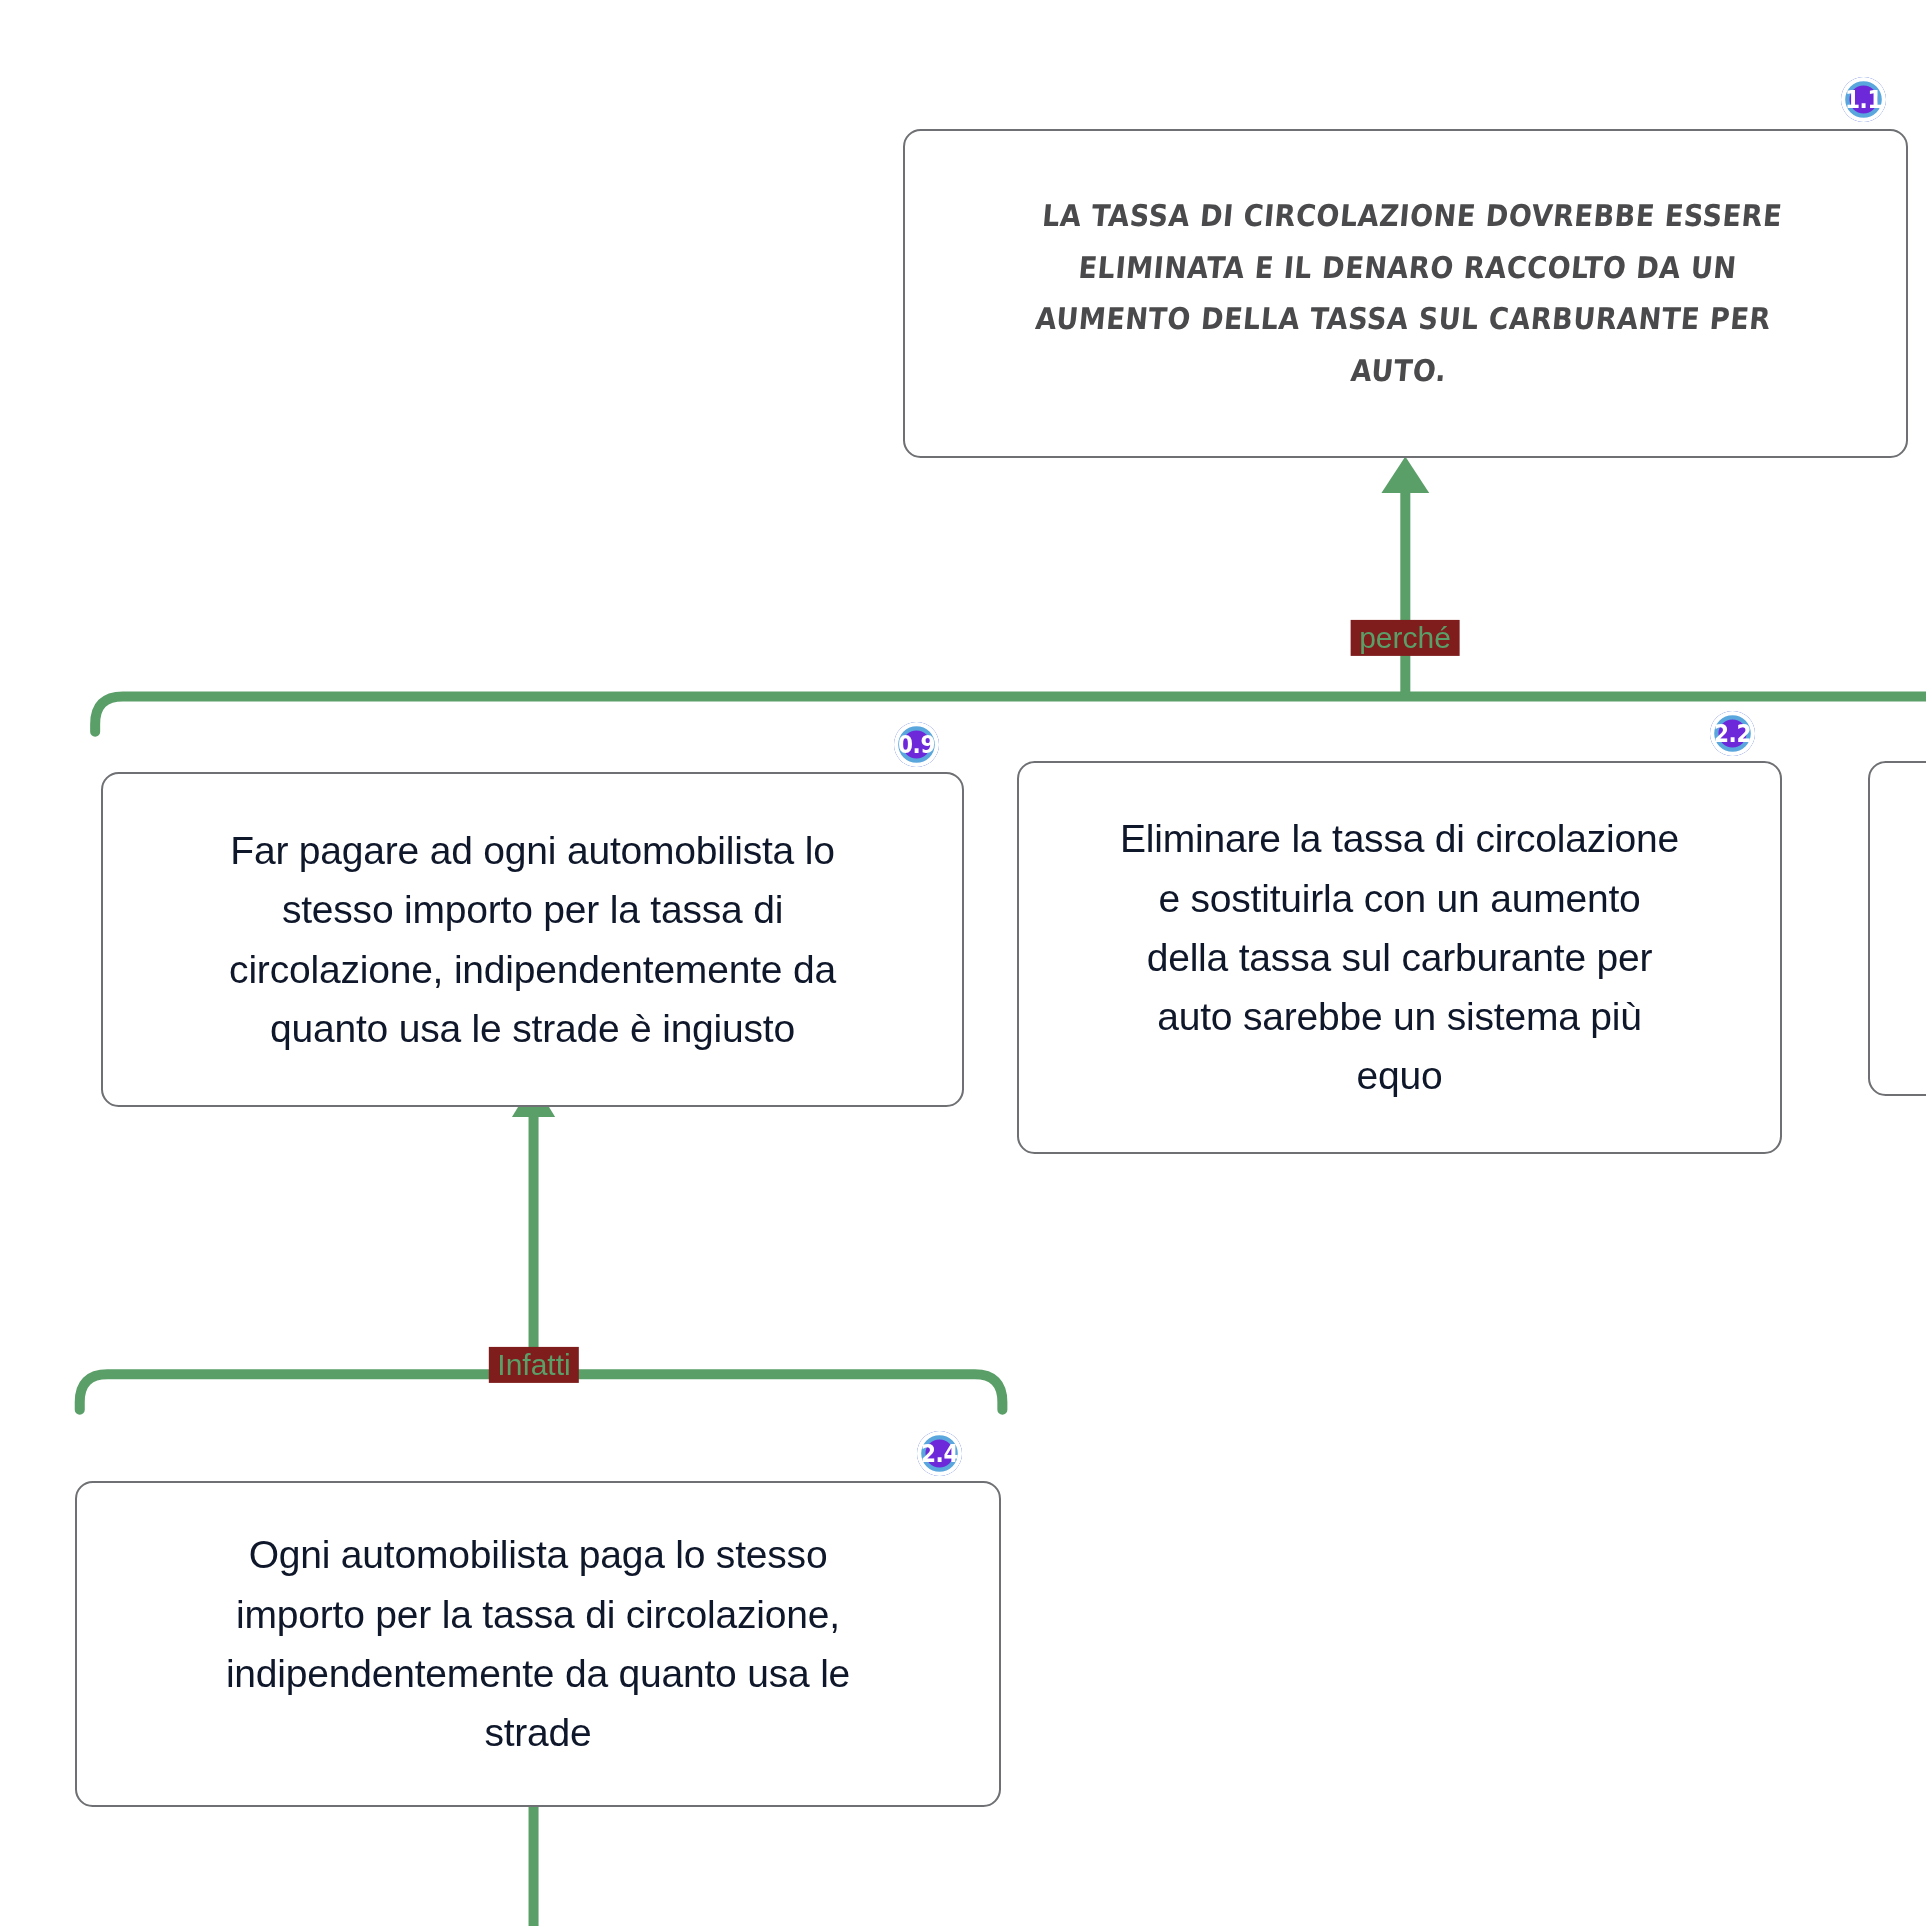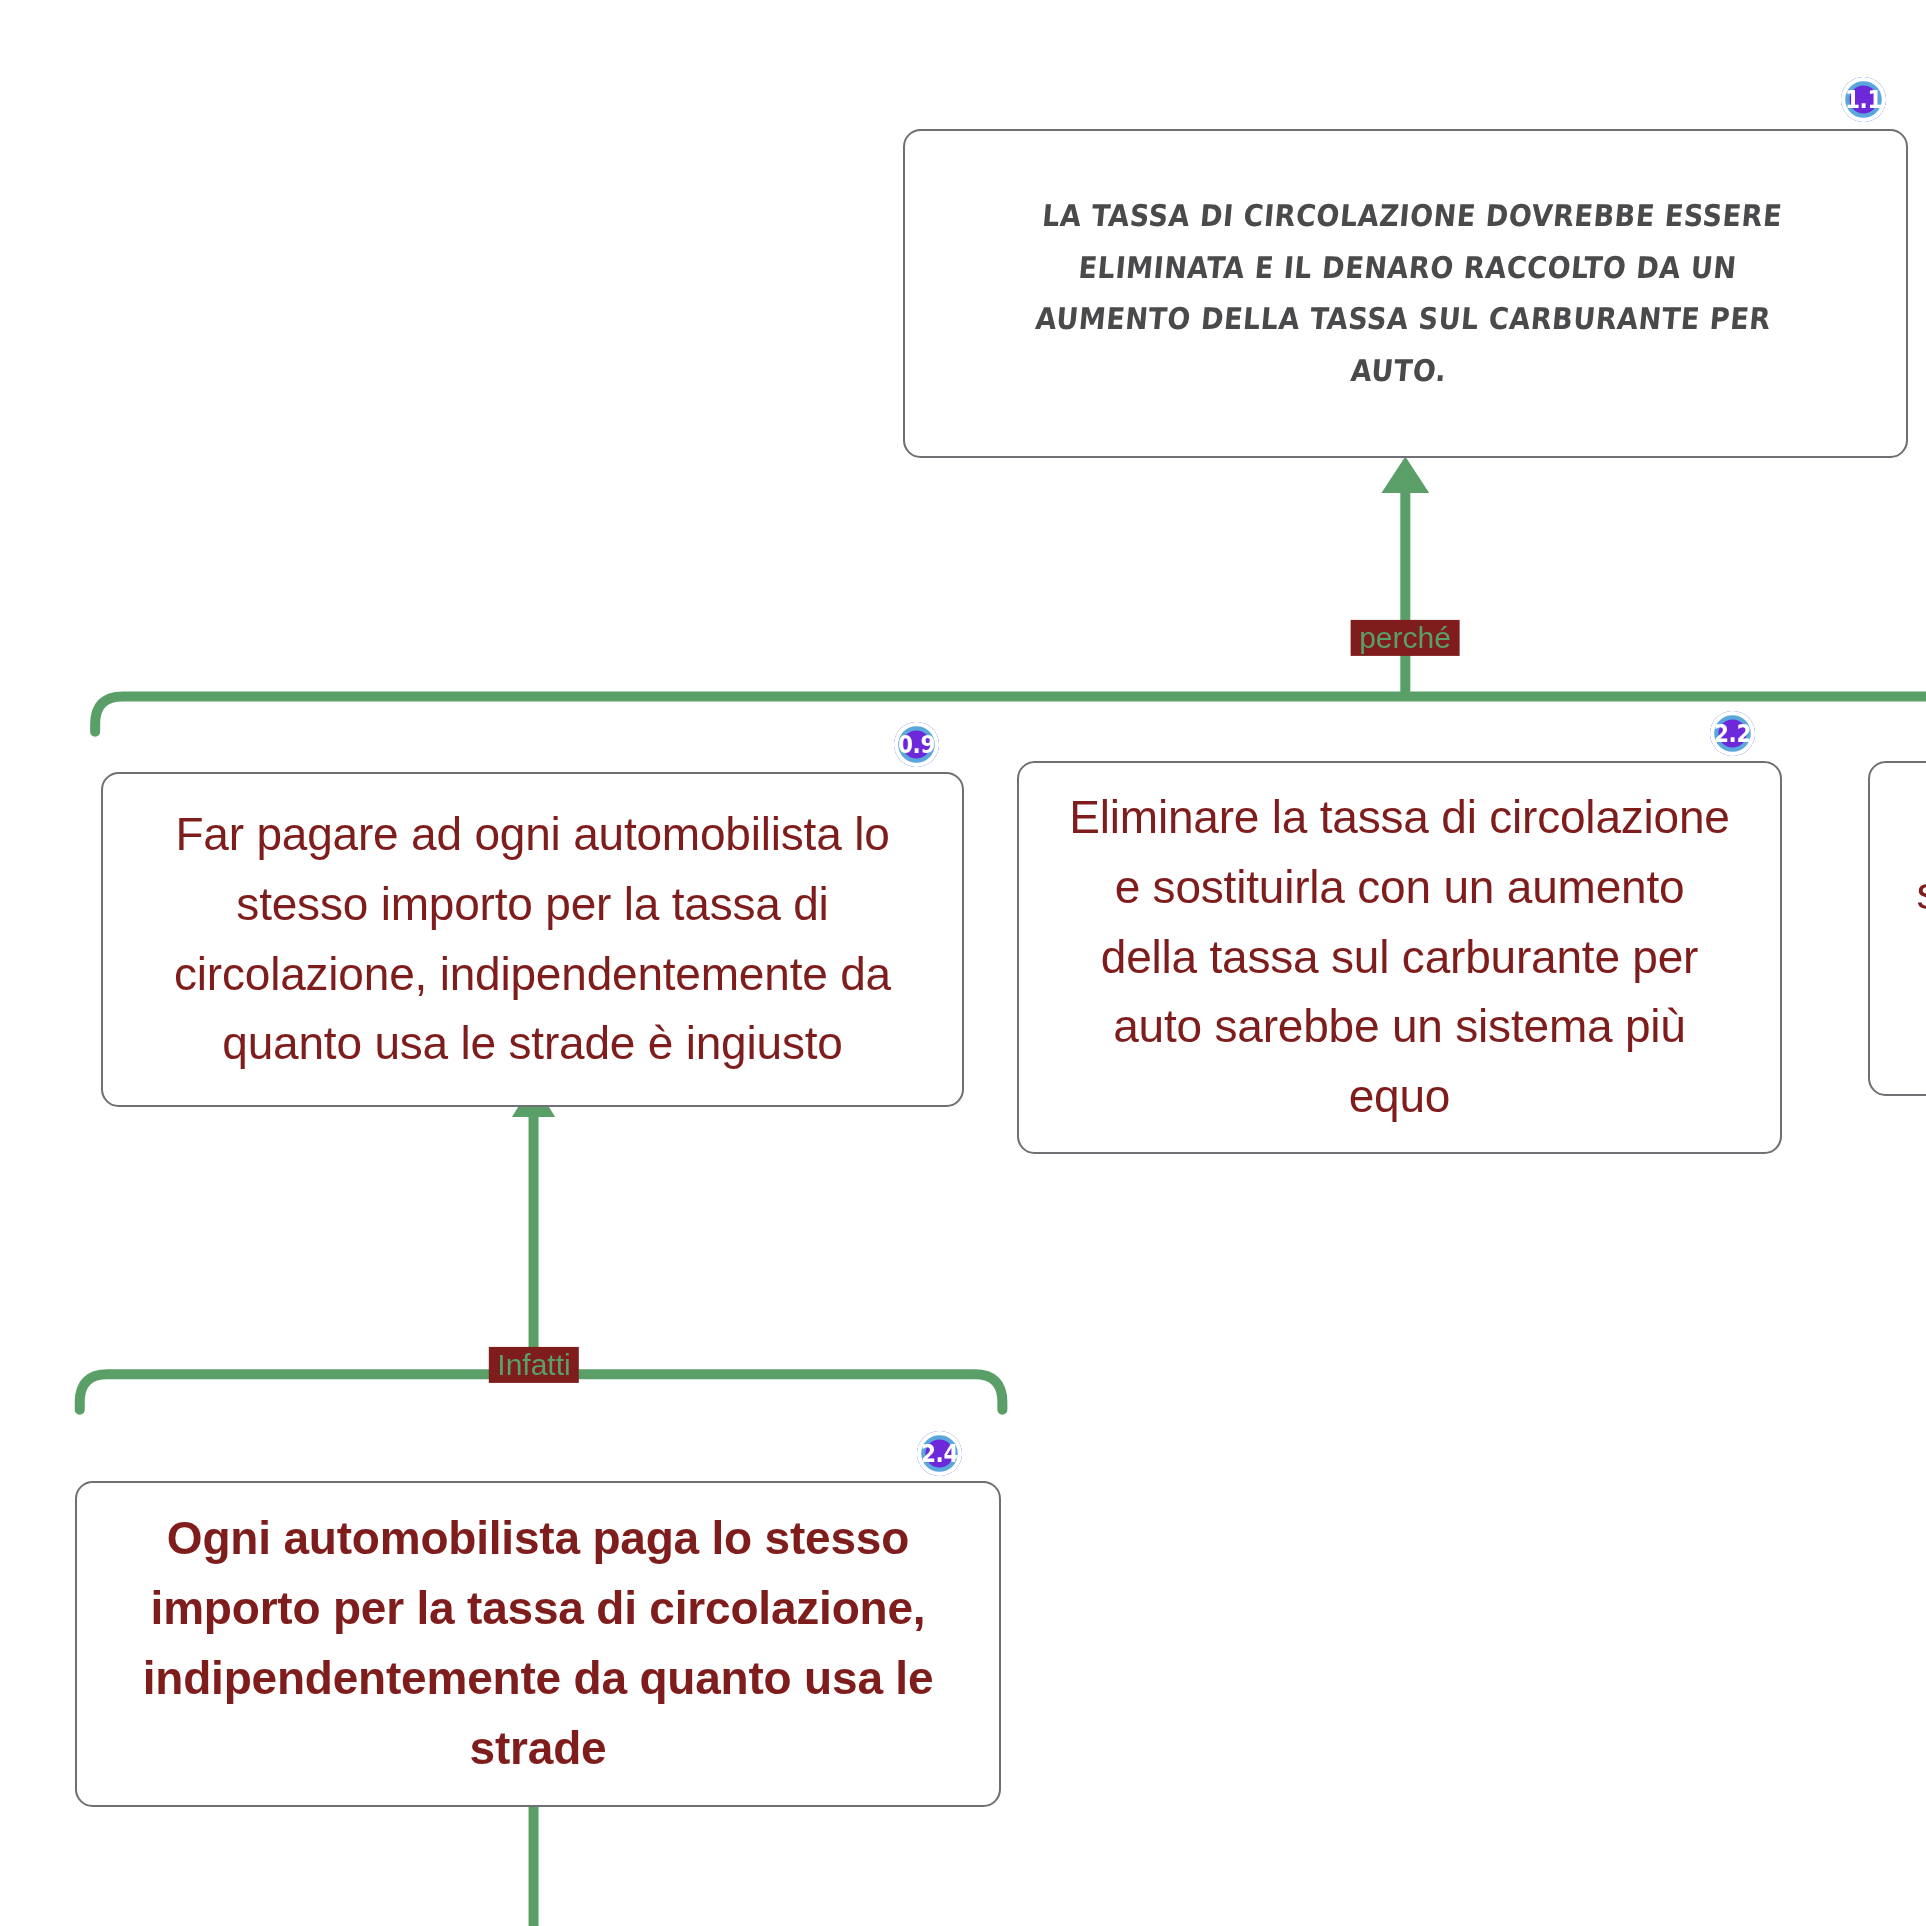--- a/index.html
+++ b/index.html
@@ -43,10 +43,10 @@
     display: block;
     width: 100%;
     text-align: center;
-    color: #7f1d1d;
+    color: #0f172a;
     font-family: "Liberation Sans Narrow", "Liberation Sans", sans-serif;
     font-stretch: condensed;
-    font-size: 46px;
+    font-size: 39px;
     line-height: 1.52;
     letter-spacing: -0.2px;
     white-space: pre-line;

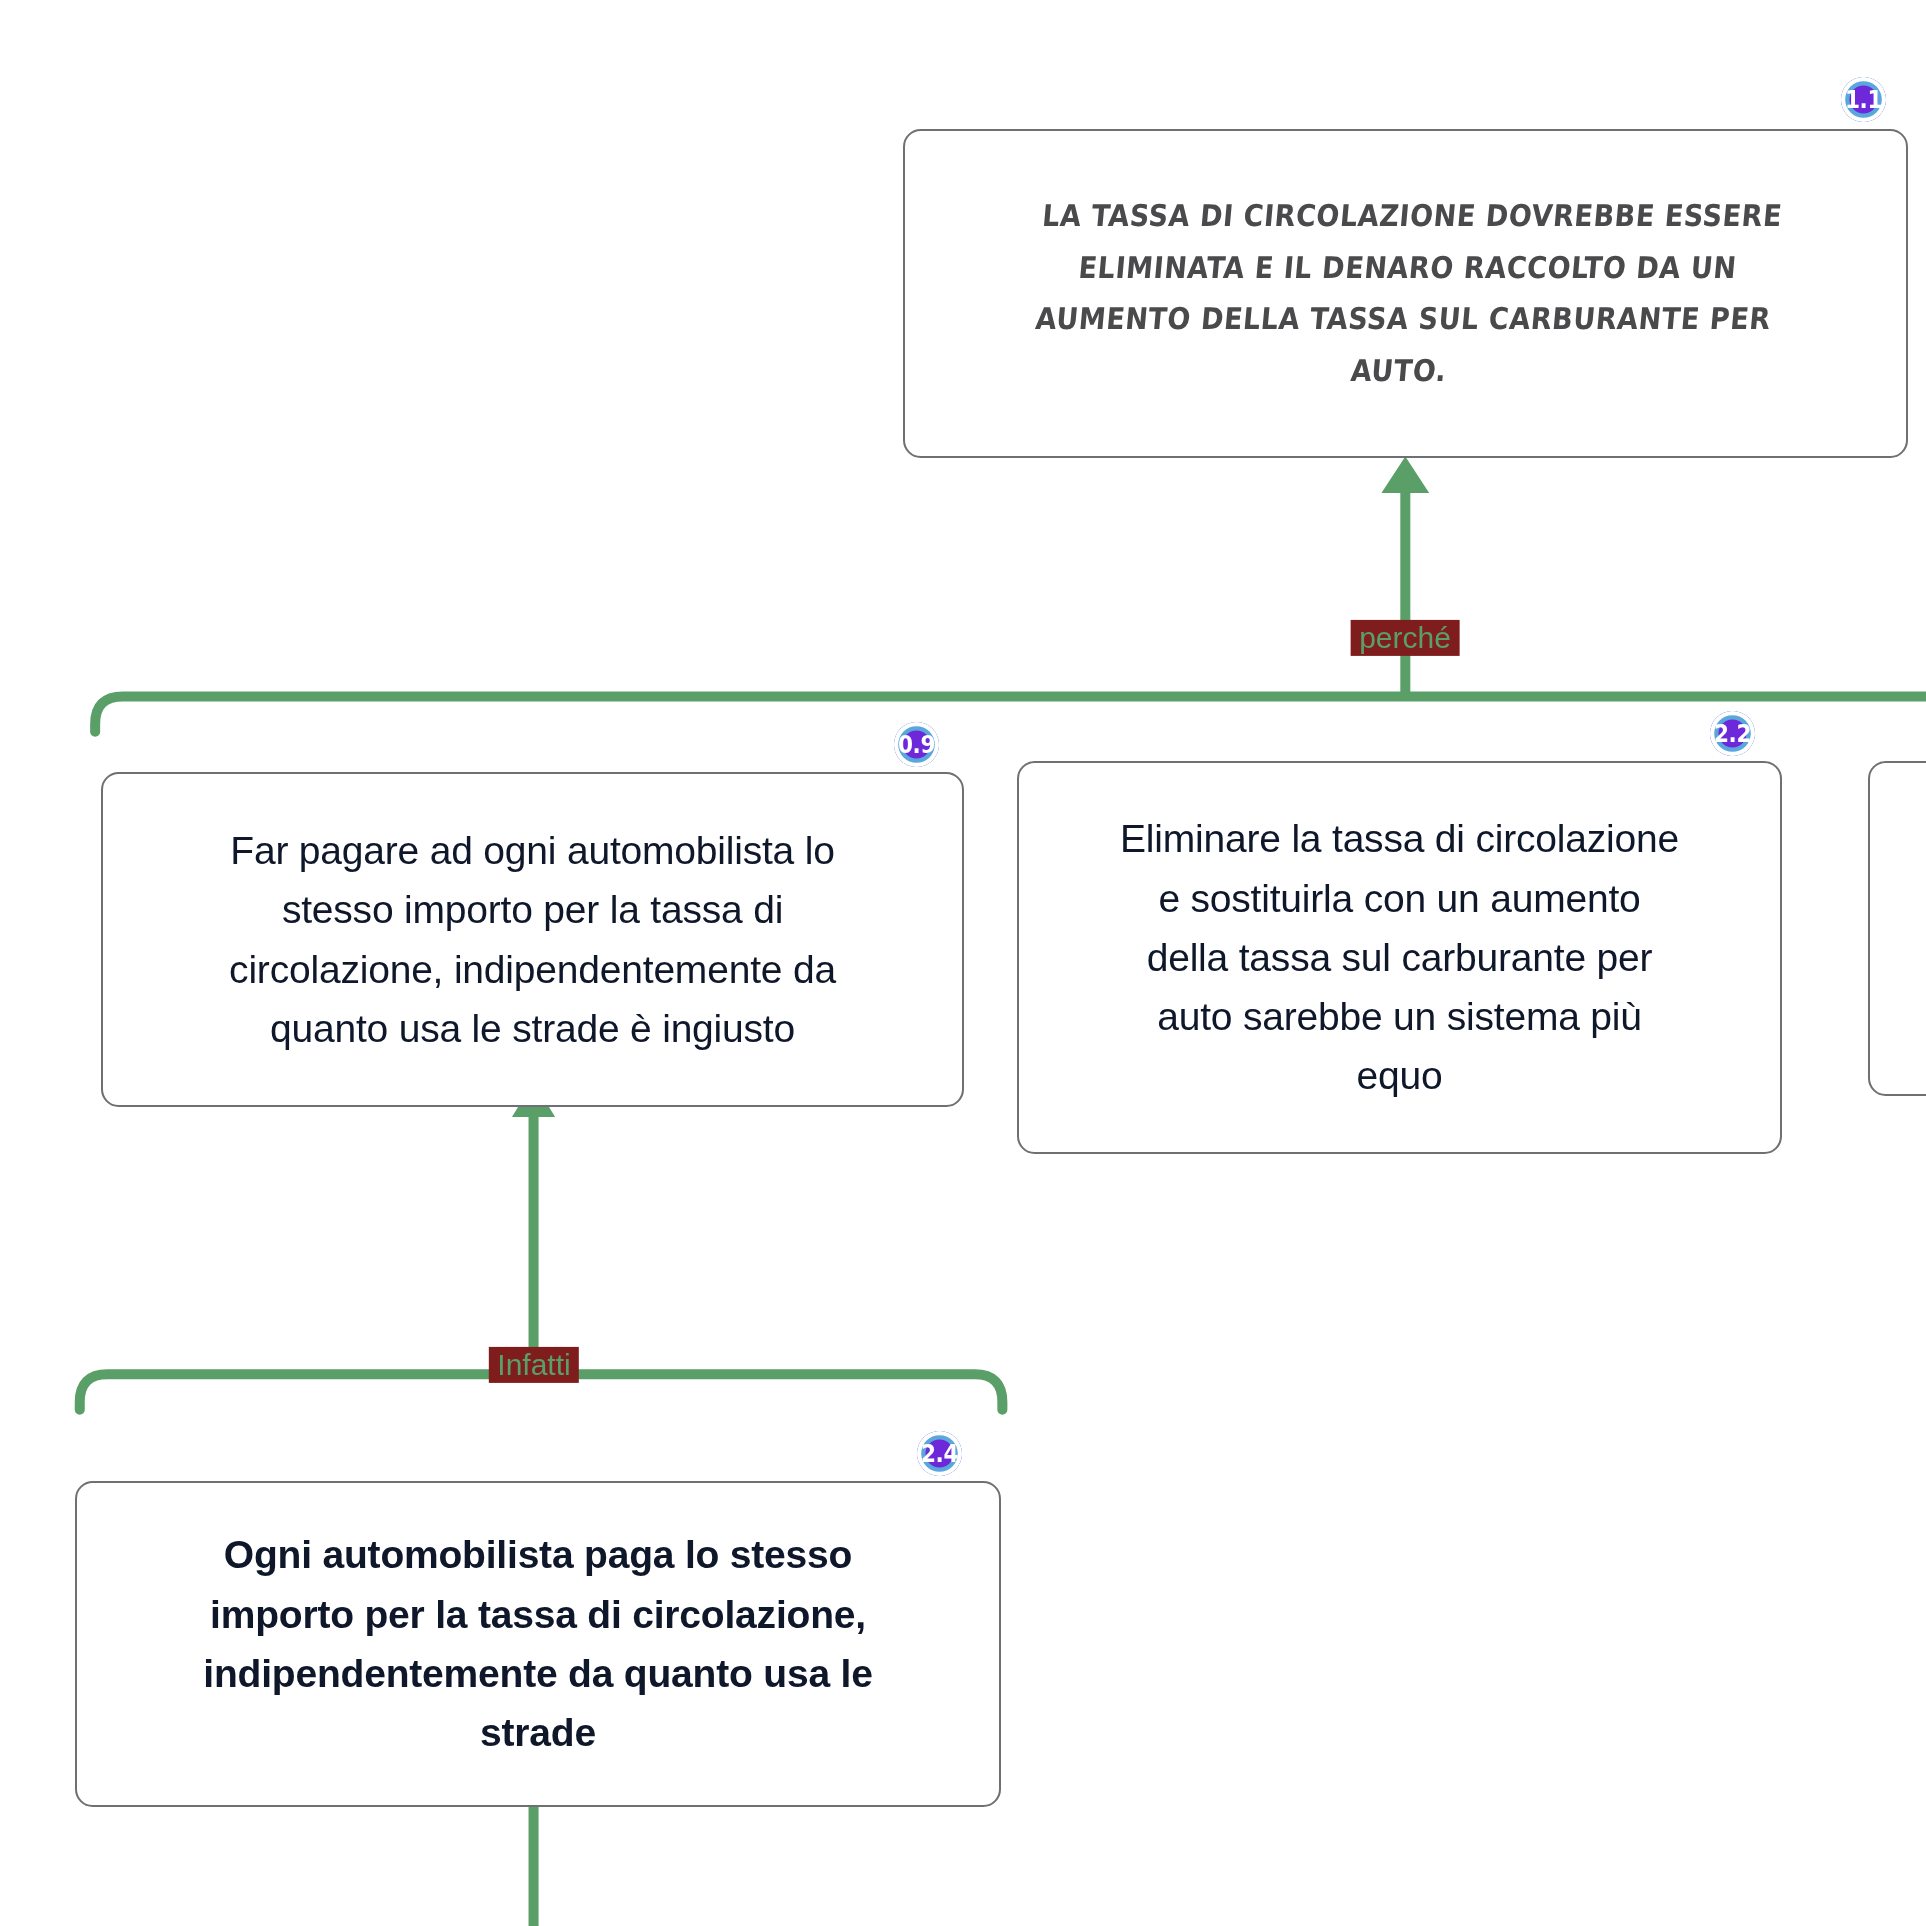--- a/index.html
+++ b/index.html
@@ -165,7 +165,7 @@
 anche portare più entrate</span>
   </div>
 
-  <div class="node" style="left:75px; top:1481px; width:926px; height:326px;font-weight:bold;">
+  <div class="node" style="left:75px; top:1481px; width:926px; height:326px;">
     <span class="node-text">Ogni automobilista paga lo stesso
 importo per la tassa di circolazione,
 indipendentemente da quanto usa le

